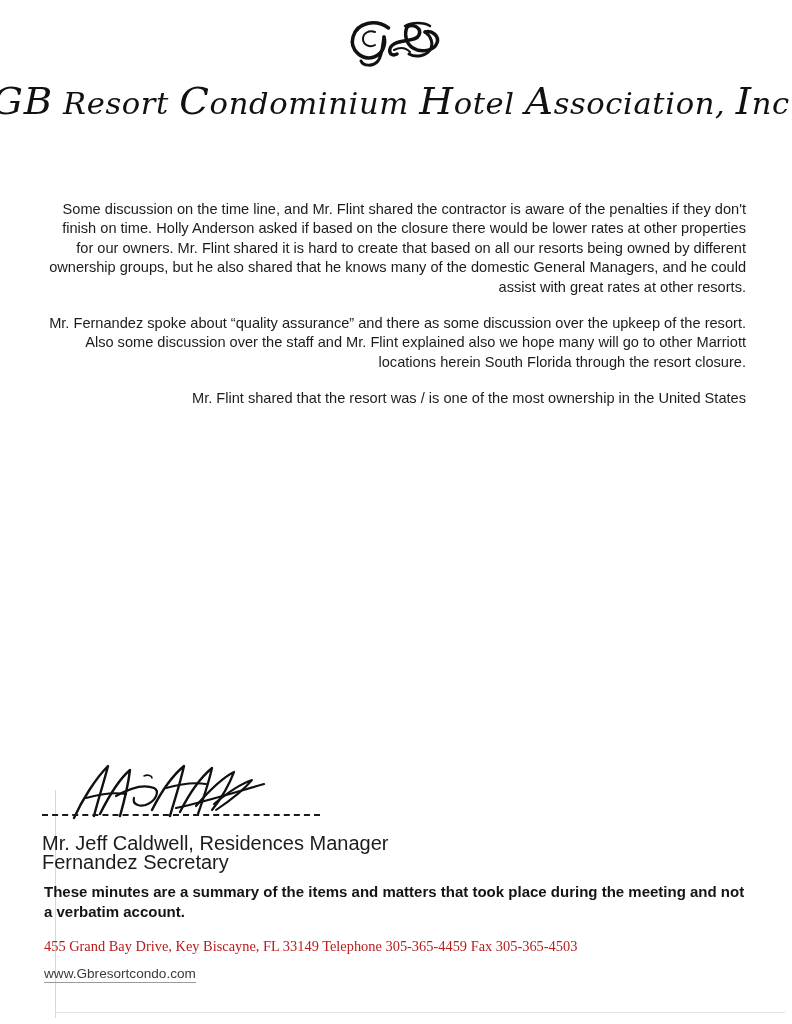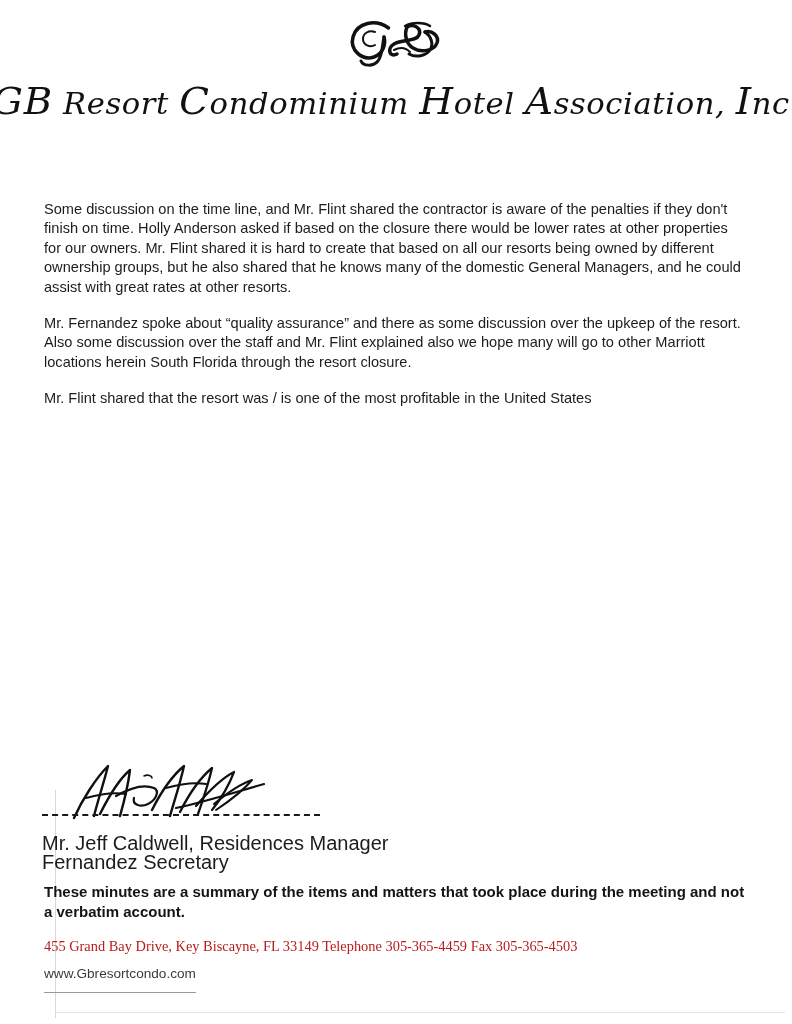--- a/index.html
+++ b/index.html
@@ -81,7 +81,7 @@
     line-height: 19.4px;
     color: #1c1c1c;
     margin: 0 0 17px 0;
-    text-align: left;
+    text-align: right;
   }
   .para.gap-large { margin-bottom: 36px; }
   .para b { font-weight: bold; }

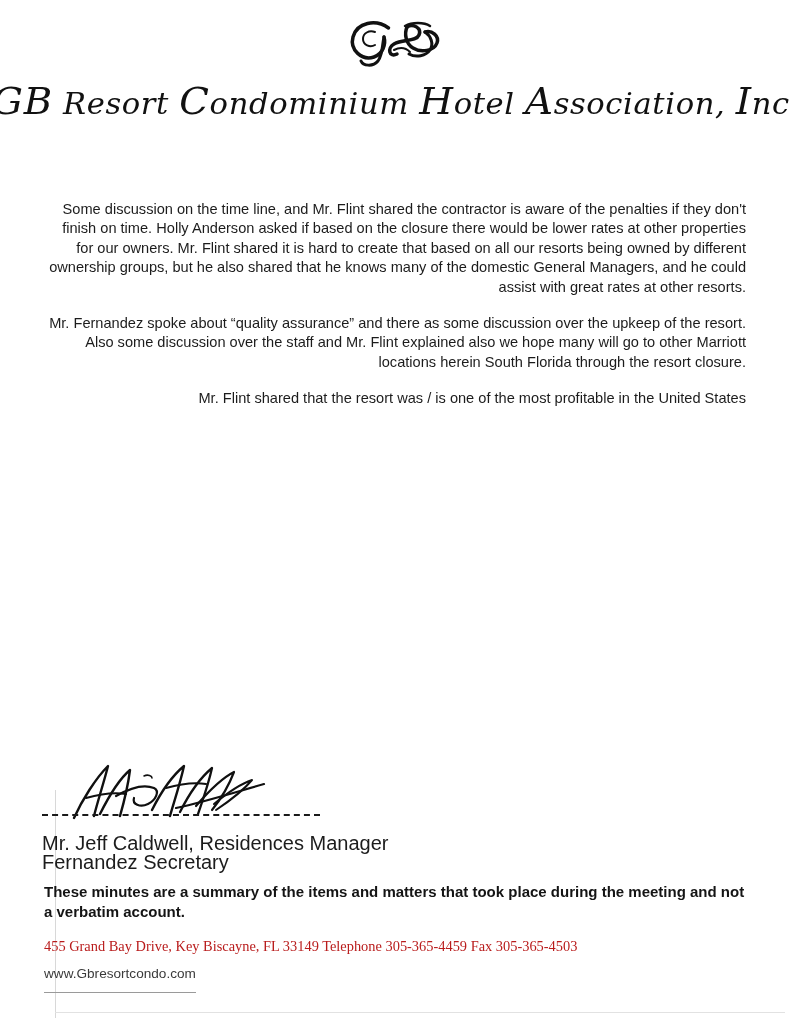--- a/index.html
+++ b/index.html
@@ -185,7 +185,7 @@
   <div class="body-copy">
     <p class="para">Some discussion on the time line, and Mr. Flint shared the contractor is aware of the penalties if they don't finish on time. Holly Anderson asked if based on the closure there would be lower rates at other properties for our owners. Mr. Flint shared it is hard to create that based on all our resorts being owned by different ownership groups, but he also shared that he knows many of the domestic General Managers, and he could assist with great rates at other resorts.</p>
     <p class="para">Mr. Fernandez spoke about “quality assurance” and there as some discussion over the upkeep of the resort. Also some discussion over the staff and Mr. Flint explained also we hope many will go to other Marriott locations herein South Florida through the resort closure.</p>
-    <p class="para gap-large">Mr. Flint shared that the resort was / is one of the most profitable in the United States</p>
+    <p class="para gap-large">Mr. Flint shared that the resort was / is one of the most ownership in the United States</p>
   </div>
 
   <div class="sig-block">

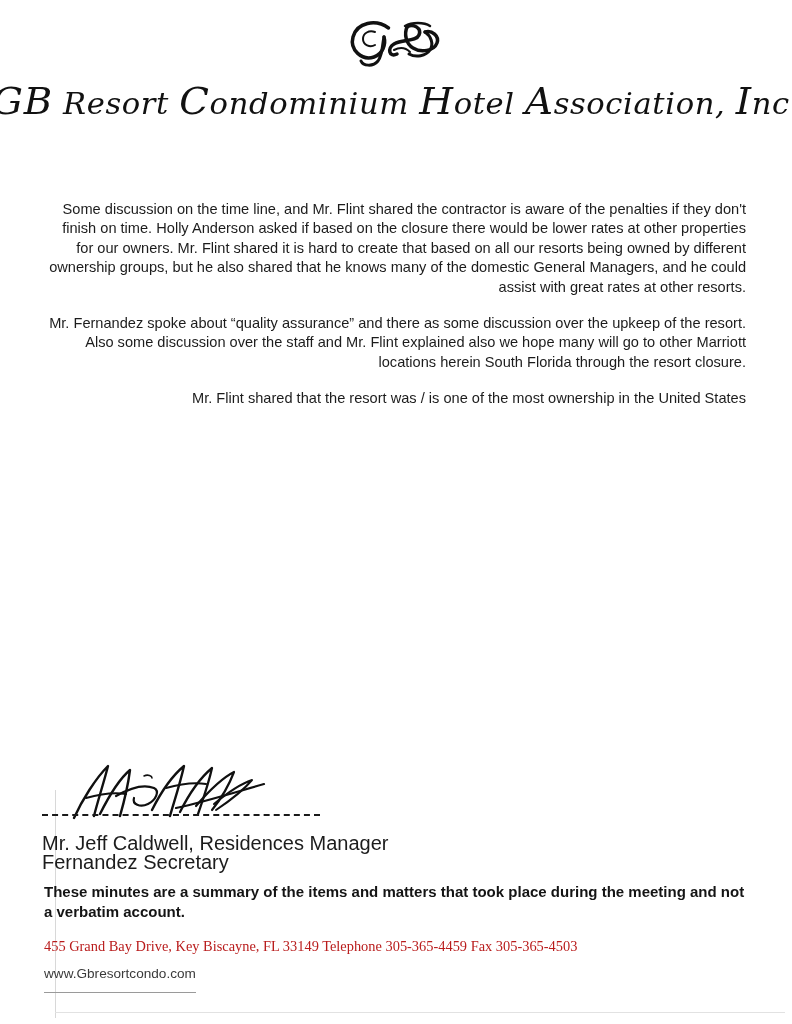--- a/index.html
+++ b/index.html
@@ -147,7 +147,7 @@
   }
   .footer-web span {
     border-bottom: 1px solid #9a9a9a;
-    padding-bottom: 11px;
+    padding-bottom: 1px;
   }
 </style>
 </head>

